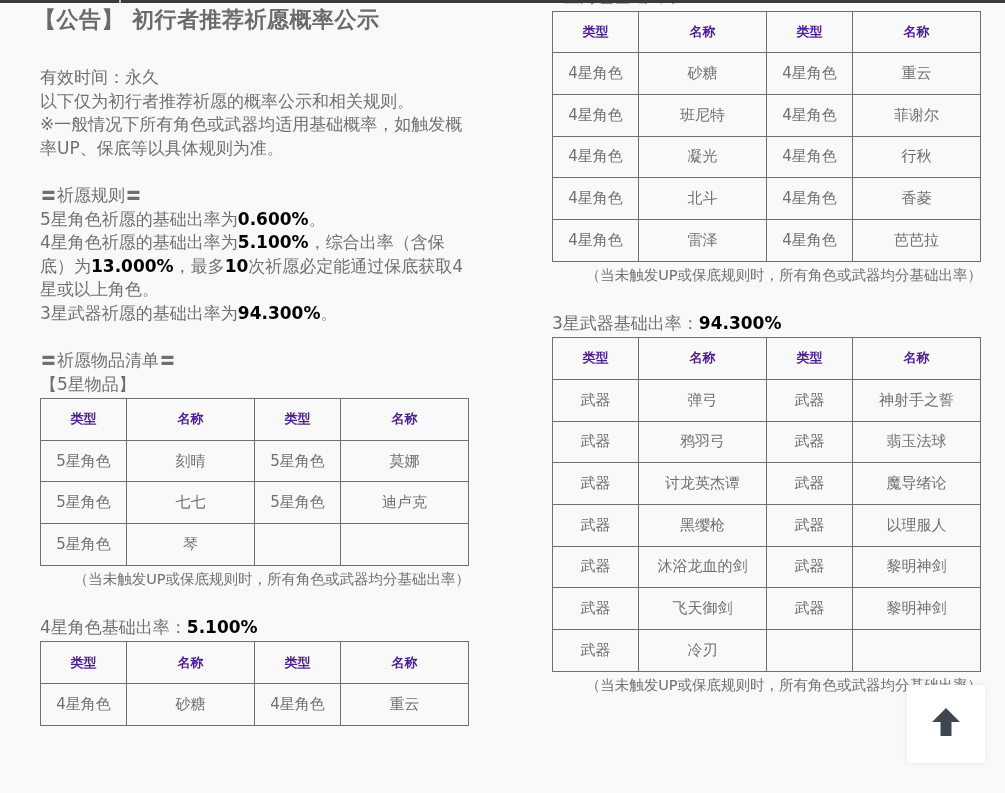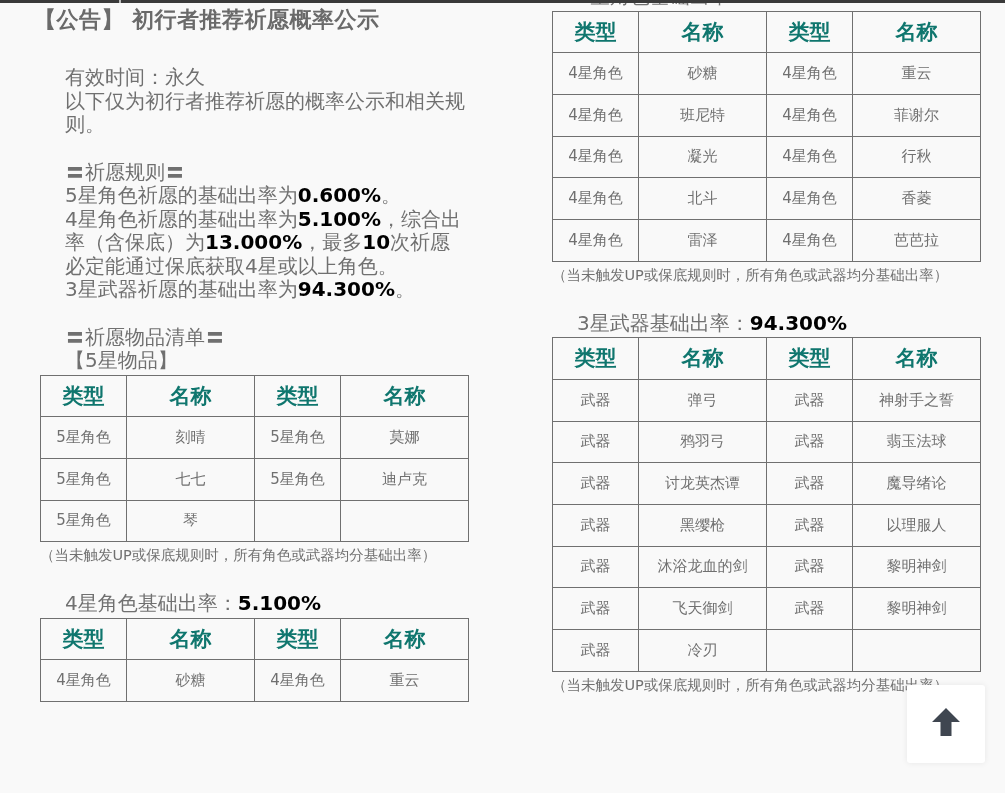--- a/index.html
+++ b/index.html
@@ -23,7 +23,7 @@
 
   table.grid { border-collapse: collapse; width: 428px; table-layout: fixed; margin-top: 2px; }
   table.grid td, table.grid th { border: 1.5px solid #707070; height: 41.7px; text-align: center; font-size: 15px; color: #707070; font-weight: normal; }
-  table.grid th { font-weight: bold; font-size: 21px; color: #0f766e; }
+  table.grid th { font-weight: bold; font-size: 13px; color: #4c1d95; }
   col.c1 { width: 86px; } col.c2 { width: 128px; } col.c3 { width: 86px; } col.c4 { width: 128px; }
 
   .note { font-size: 14.5px; line-height: 23px; color: #707070; margin-top: 2px; }

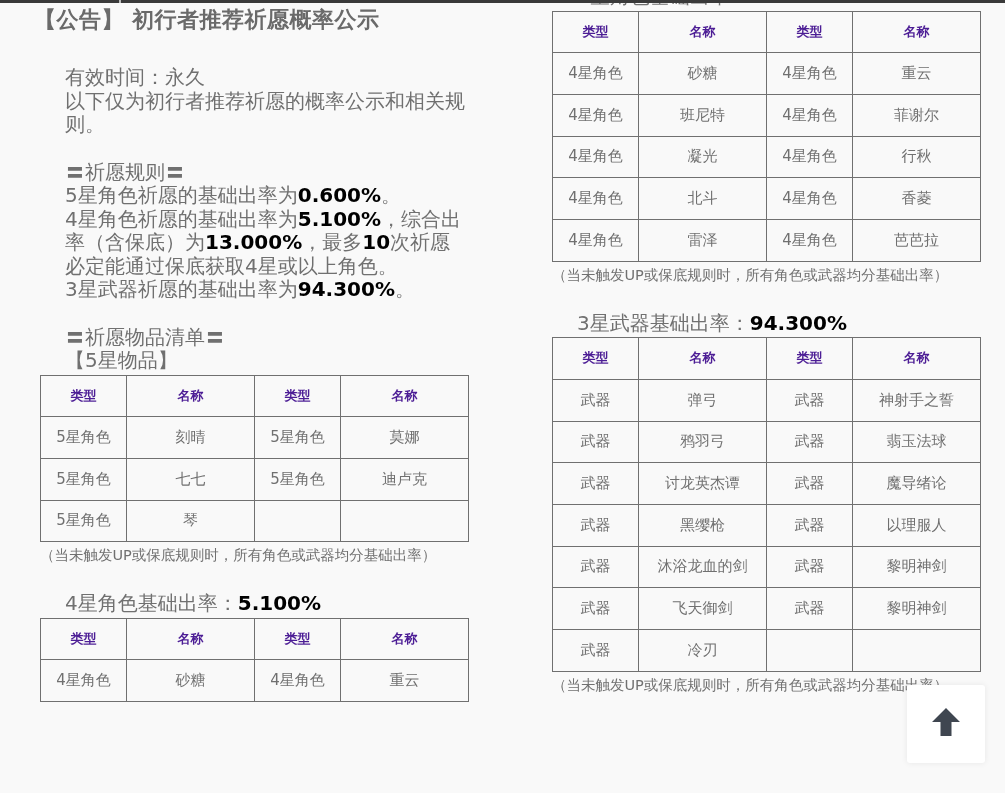--- a/index.html
+++ b/index.html
@@ -16,7 +16,7 @@
   .title .bracket { margin-left: -6px; }
   .title .ttext { margin-left: 8px; text-align: center; }
 
-  .p { font-size: 20px; line-height: 23.5px; color: #707070; margin-left: 25px; }
+  .p { font-size: 17px; line-height: 23.5px; color: #707070; }
   .intro { margin-top: 32px; }
   .red { color: #000000; font-weight: bold; }
   .blank { height: 24px; }

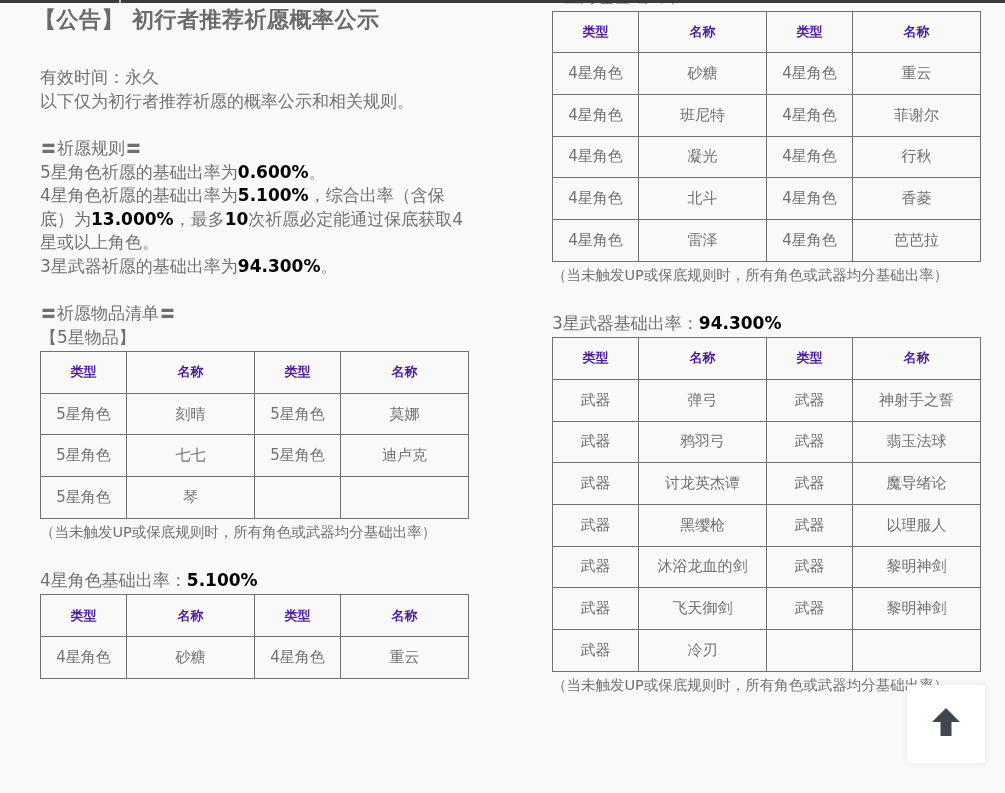--- a/index.html
+++ b/index.html
@@ -45,6 +45,7 @@
   <div class="intro">
     <div class="p">有效时间：永久</div>
     <div class="p">以下仅为初行者推荐祈愿的概率公示和相关规则。</div>
+    <div class="p">※一般情况下所有角色或武器均适用基础概率，如触发概率UP、保底等以具体规则为准。</div>
   </div>
 
   <div class="blank"></div>

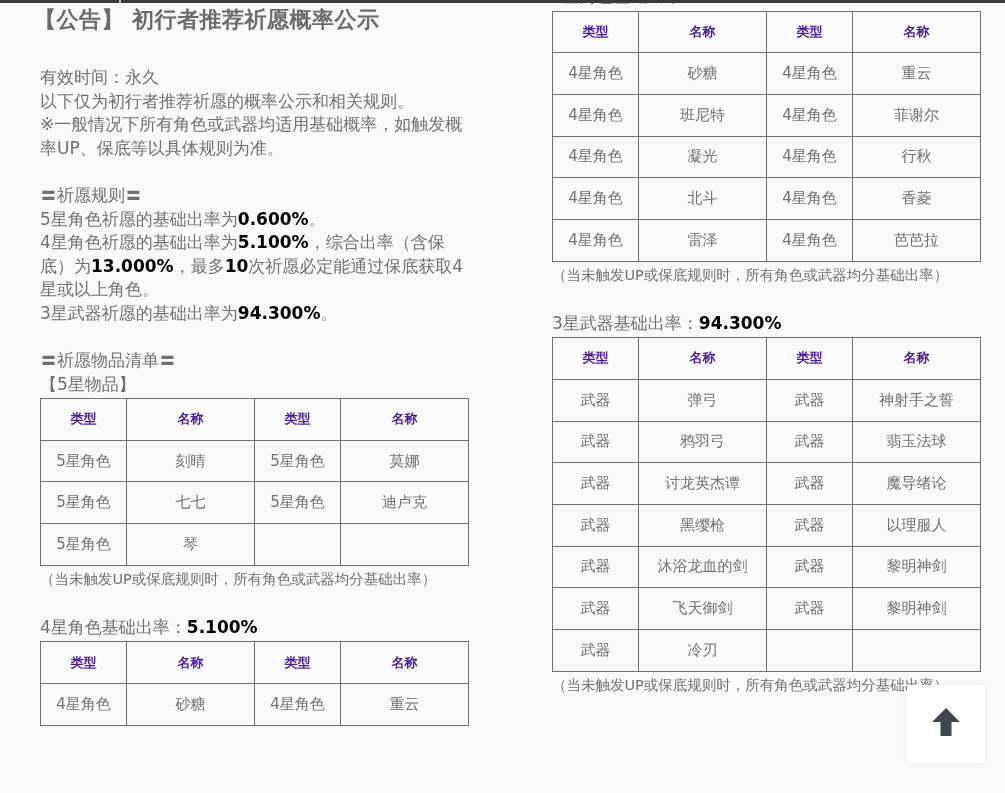--- a/index.html
+++ b/index.html
@@ -26,7 +26,7 @@
   table.grid th { font-weight: bold; font-size: 13px; color: #4c1d95; }
   col.c1 { width: 86px; } col.c2 { width: 128px; } col.c3 { width: 86px; } col.c4 { width: 128px; }
 
-  .note { font-size: 14.5px; line-height: 23px; color: #707070; margin-top: 2px; }
+  .note { font-size: 14.5px; line-height: 23px; color: #707070; margin-top: 2px; text-align: right; }
 
   .totop { position: absolute; left: 907px; top: 685px; width: 78px; height: 78px; background: #ffffff; border-radius: 3px; box-shadow: 0 0 6px rgba(0,0,0,0.08); display: flex; align-items: center; justify-content: center; z-index: 4; cursor: pointer; }
 </style>

